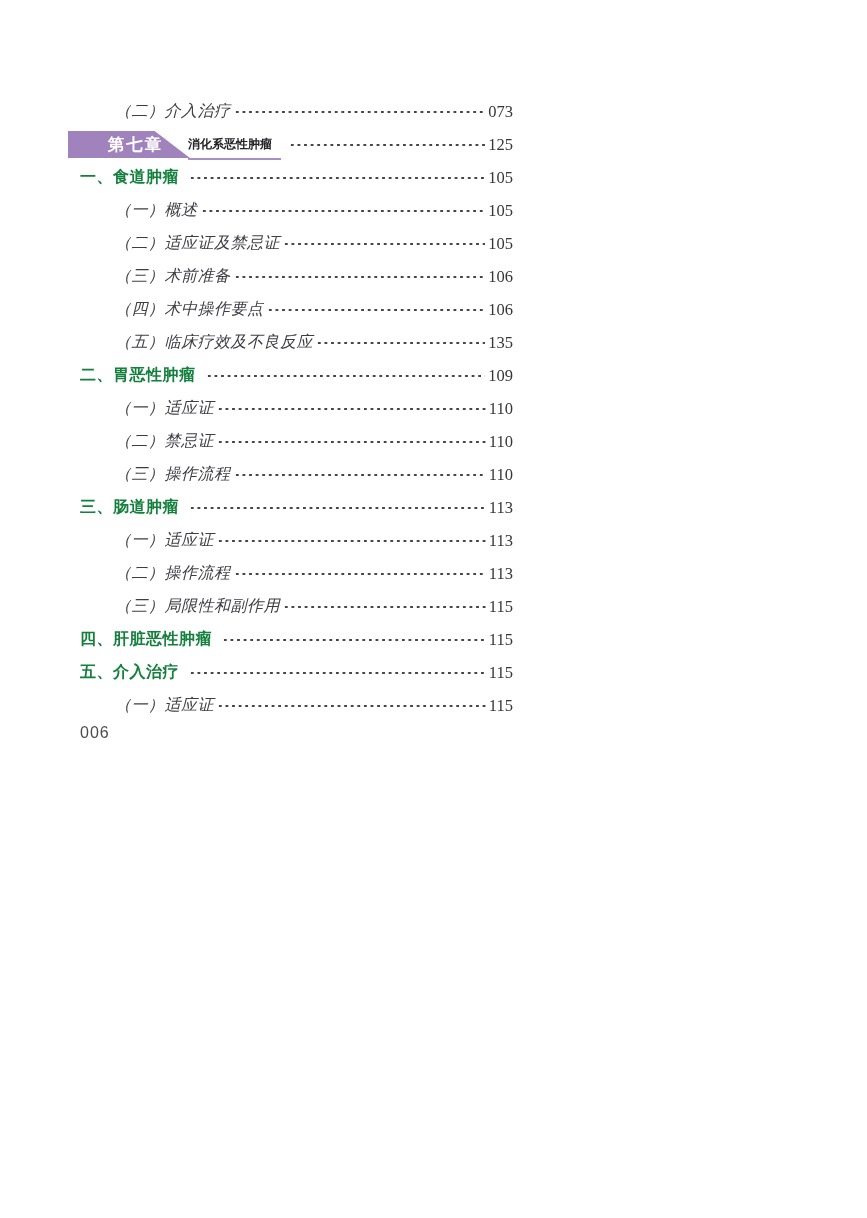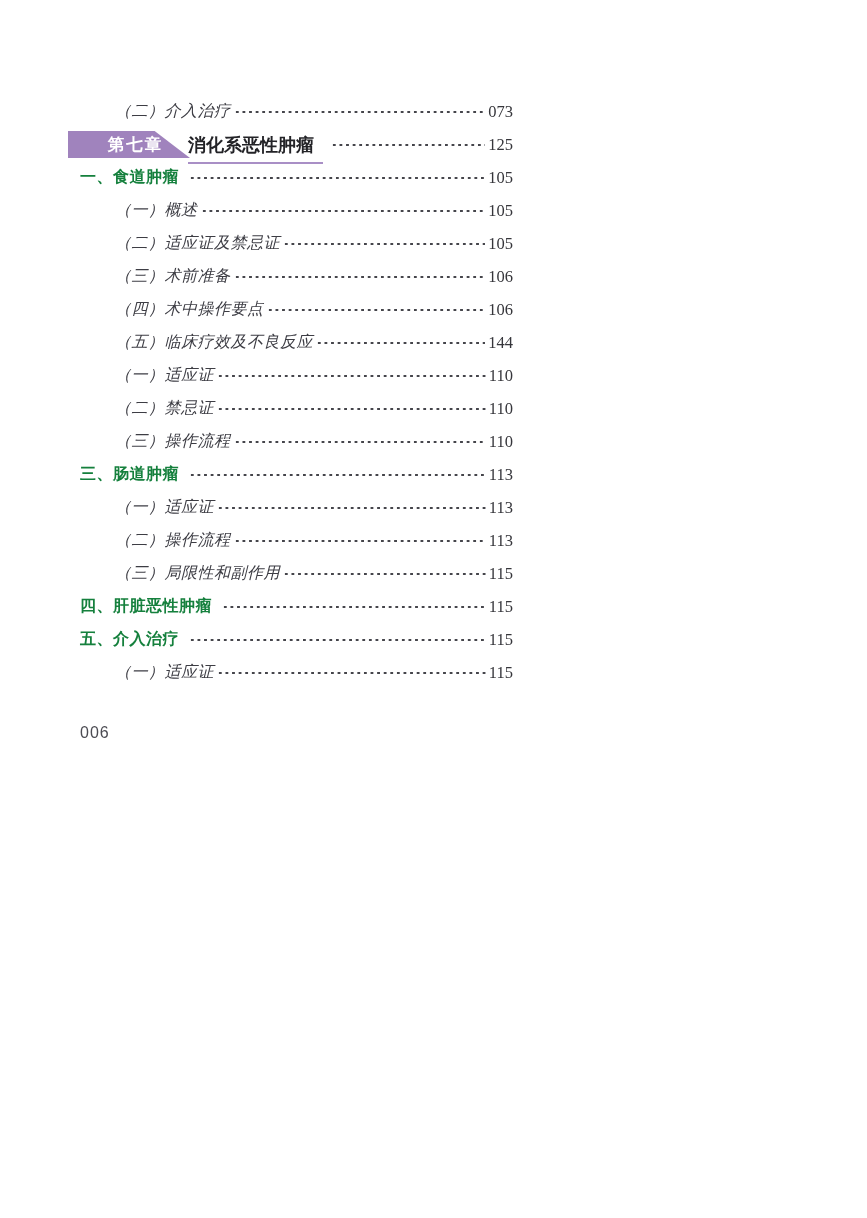--- a/index.html
+++ b/index.html
@@ -39,7 +39,7 @@
     text-align:center;
   }
   .chapter-title {
-    font-size:18px; font-weight:700; color:#232327; white-space:nowrap;
+    font-size:12px; font-weight:700; color:#232327; white-space:nowrap;
     padding:0 9px 5px 0; margin:0 0 -7px -2px;
     border-bottom:2px solid #a98fc6;
   }

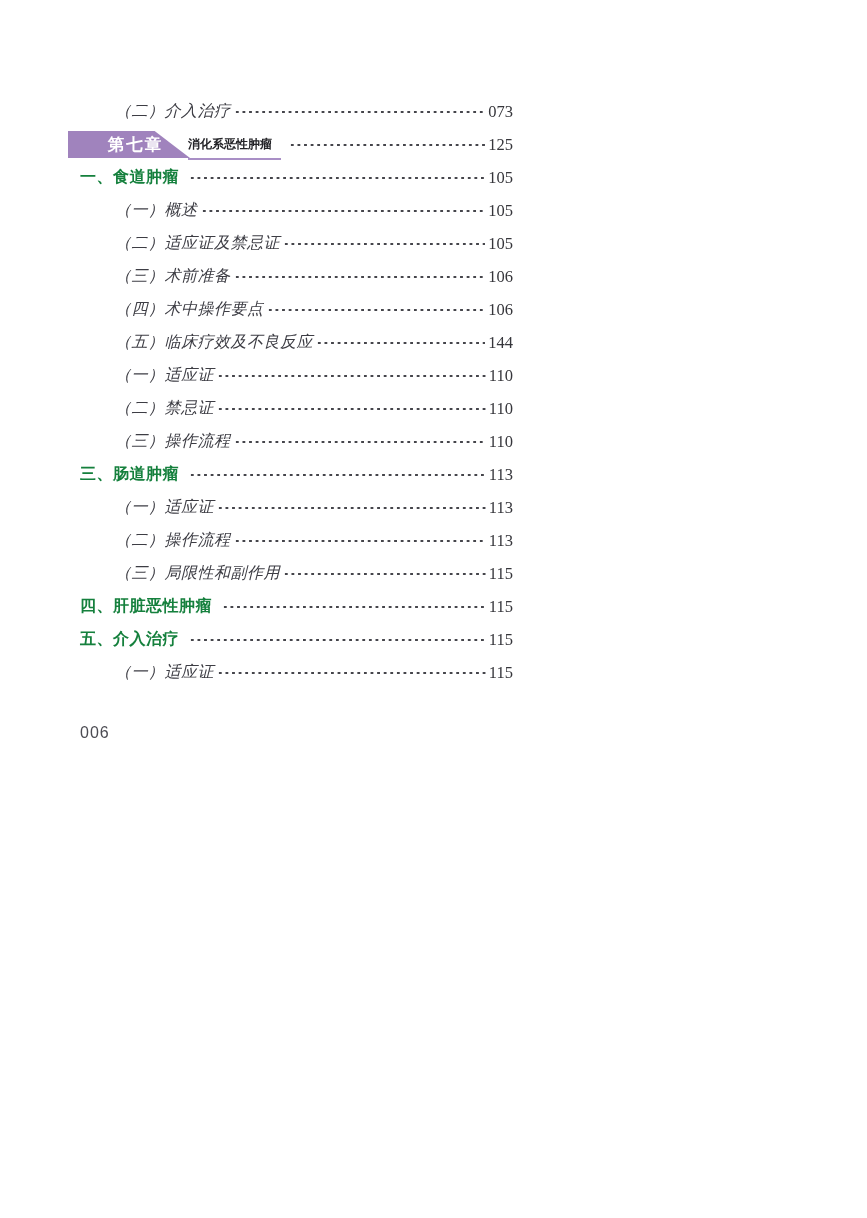--- a/index.html
+++ b/index.html
@@ -93,7 +93,7 @@
       <div class="row sub">
     <span class="label">（五）临床疗效及不良反应</span>
     <span class="leader"></span>
-    <span class="pagenum">144</span>
+    <span class="pagenum">135</span>
   </div>
       <div class="row sub">
     <span class="label">（一）适应证</span>

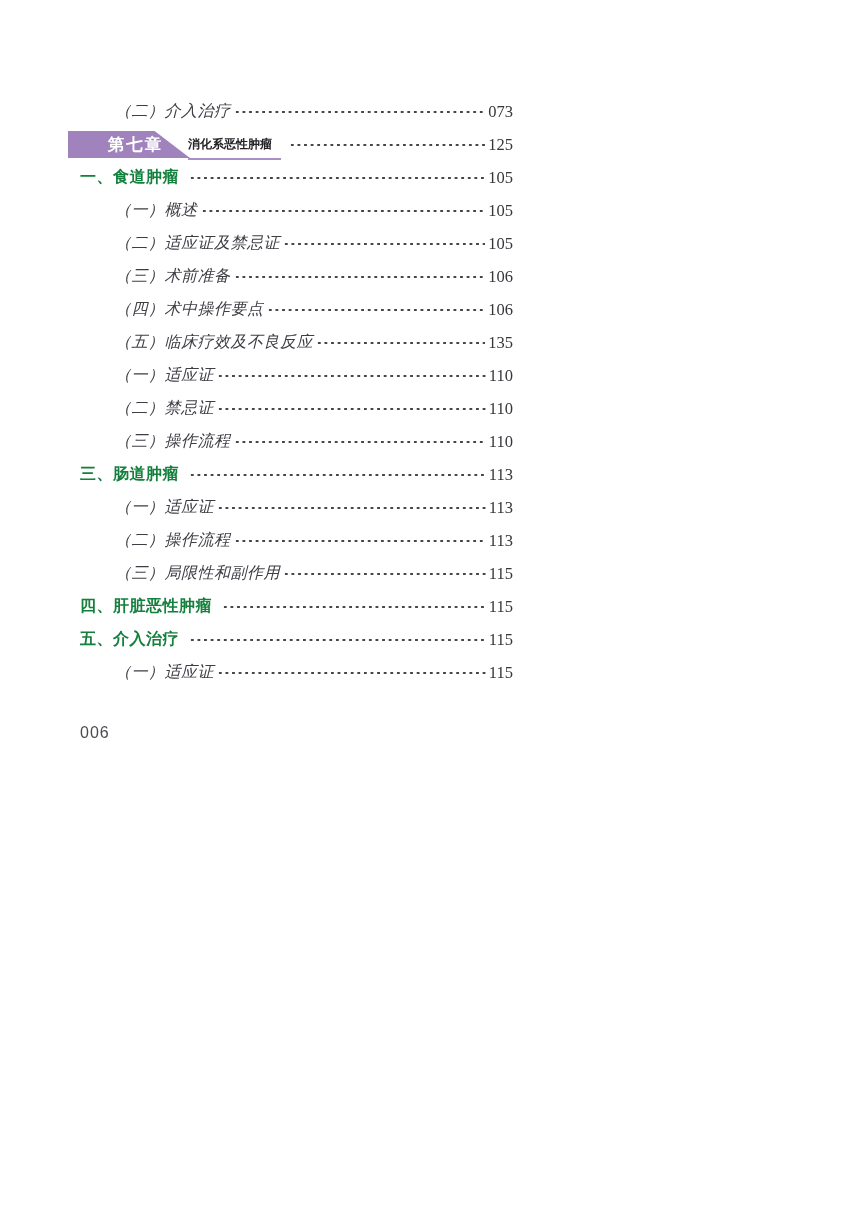--- a/index.html
+++ b/index.html
@@ -95,6 +95,11 @@
     <span class="leader"></span>
     <span class="pagenum">135</span>
   </div>
+      <div class="row top">
+    <span class="label">二、胃恶性肿瘤</span>
+    <span class="leader"></span>
+    <span class="pagenum">109</span>
+  </div>
       <div class="row sub">
     <span class="label">（一）适应证</span>
     <span class="leader"></span>

